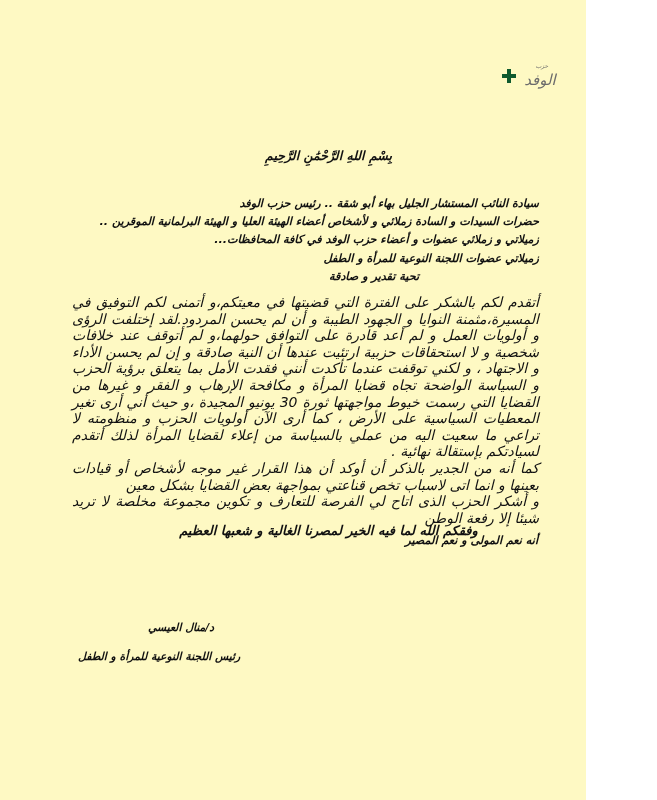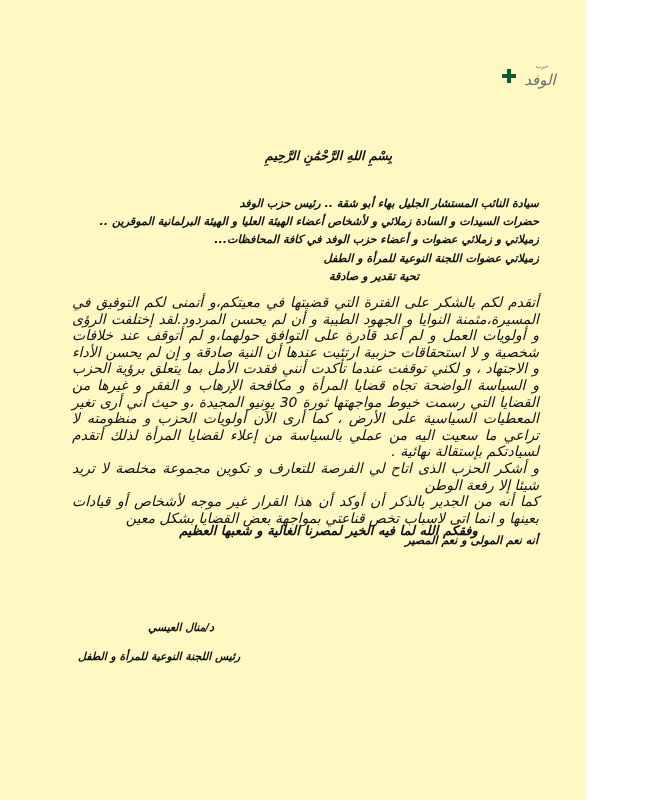--- a/index.html
+++ b/index.html
@@ -55,8 +55,8 @@
 
   <div class="body-text">
     <p>أتقدم لكم بالشكر على الفترة التي قضيتها في معيتكم،و أتمنى لكم التوفيق في المسيرة،مثمنة النوايا و الجهود الطيبة و أن لم يحسن المردود.لقد إختلفت الرؤى و أولويات العمل و لم أعد قادرة على التوافق حولهما،و لم أتوقف عند خلافات شخصية و لا استحقاقات حزبية ارتئيت عندها أن النية صادقة و إن لم يحسن الأداء و الاجتهاد ، و لكني توقفت عندما تأكدت أنني فقدت الأمل بما يتعلق برؤية الحزب و السياسة الواضحة تجاه قضايا المرأة و مكافحة الإرهاب و الفقر و غيرها من القضايا التي رسمت خيوط مواجهتها ثورة 30 يونيو المجيدة ،و حيث أني أرى تغير المعطيات السياسية على الأرض ، كما أرى الآن أولويات الحزب و منظومته لا تراعي ما سعيت اليه من عملي بالسياسة من إعلاء لقضايا المرأة لذلك أتقدم لسيادتكم بإستقالة نهائية .</p>
+    <p>كما أنه من الجدير بالذكر أن أوكد أن هذا القرار غير موجه لأشخاص أو قيادات بعينها و انما اتى لاسباب تخص قناعتي بمواجهة بعض القضايا بشكل معين</p>
     <p>و أشكر الحزب الذى اتاح لي الفرصة للتعارف و تكوين مجموعة مخلصة لا تريد شيئا إلا رفعة الوطن</p>
-    <p>كما أنه من الجدير بالذكر أن أوكد أن هذا القرار غير موجه لأشخاص أو قيادات بعينها و انما اتى لاسباب تخص قناعتي بمواجهة بعض القضايا بشكل معين</p>
   </div>
 
   <div class="closing">وفقكم الله لما فيه الخير لمصرنا الغالية و شعبها العظيم</div>

